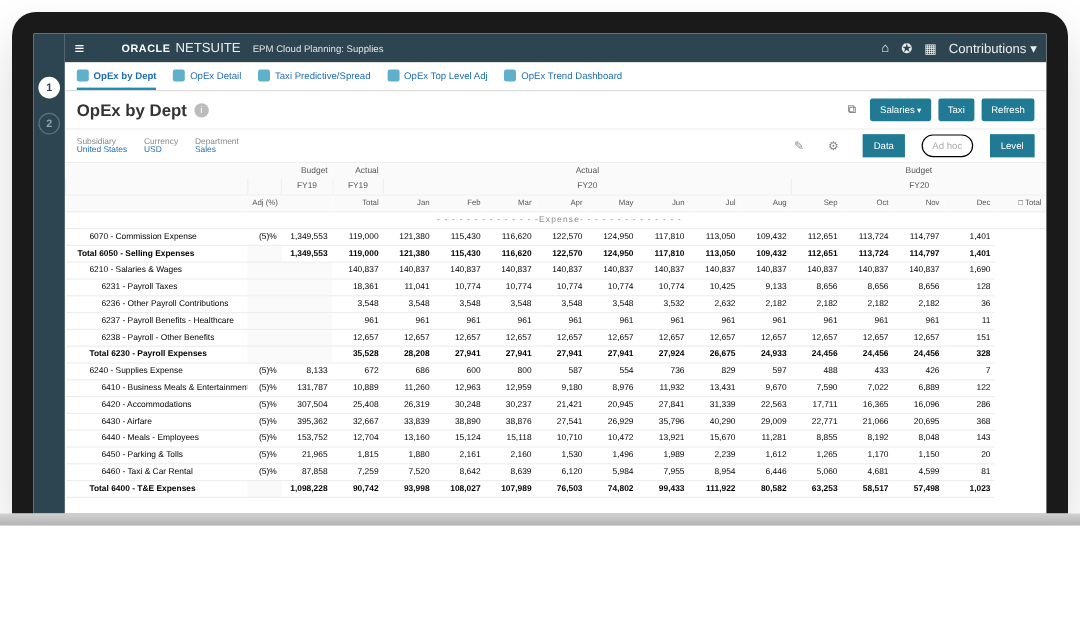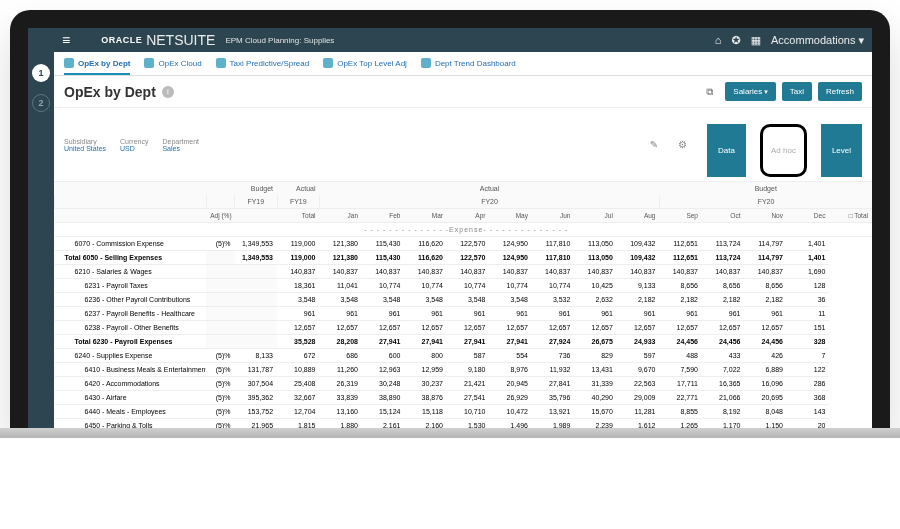--- a/index.html
+++ b/index.html
@@ -18,7 +18,7 @@
 .topbar { background: #2d4550; color: #fff; height: 24px; display: flex; align-items: center; padding: 0 8px; font-size: 9px; }
 .topbar .menu-icon { font-size: 14px; margin-right: 8px; cursor: pointer; }
 .topbar .brand { font-weight: bold; letter-spacing: 0.5px; margin-left: 23px; }
-.topbar .sub { font-size: 14px; margin-left: 4px; opacity: 0.9; }
+.topbar .sub { font-size: 11px; margin-left: 4px; opacity: 0.9; }
 .topbar .crumb { font-size: 8px; margin-left: 10px; opacity: 0.85; }
 .topbar .spacer { flex: 1; }
 .topbar .ico { margin-left: 10px; font-size: 11px; cursor: pointer; opacity: 0.9; }

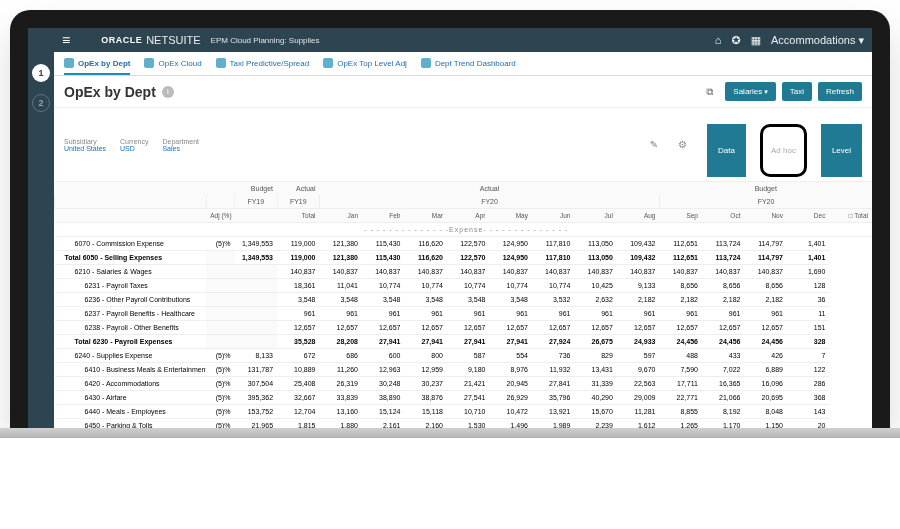--- a/index.html
+++ b/index.html
@@ -85,7 +85,7 @@
   <span class="ico">⌂</span>
   <span class="ico">✪</span>
   <span class="ico">▦</span>
-  <span class="ico"><span>Accommodations</span> <span>▾</span></span>
+  <span class="ico"><span>Contributions</span> <span>▾</span></span>
 </div>
 
 <div class="tabs">

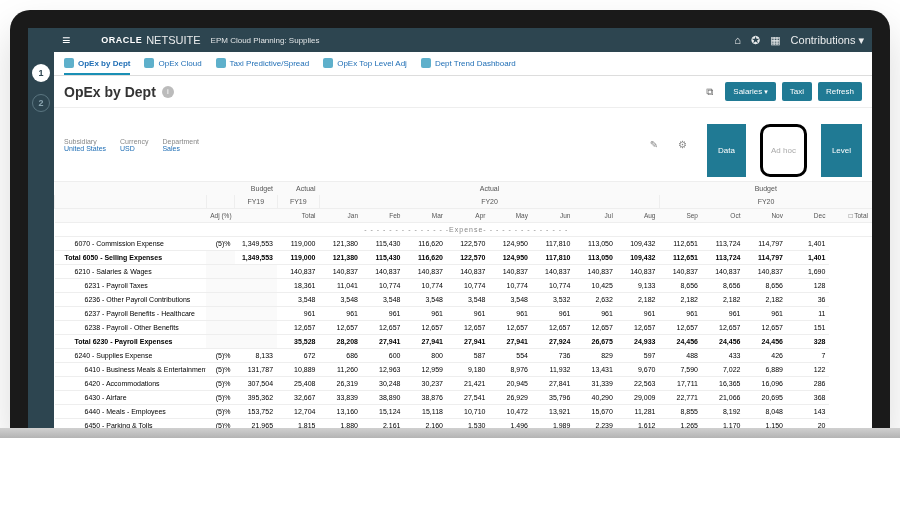--- a/index.html
+++ b/index.html
@@ -95,7 +95,7 @@
           </div>
   <div class="tab">
             <span class="ticon"></span>
-            <span>OpEx Cloud</span>
+            <span>OpEx Detail</span>
           </div>
   <div class="tab">
             <span class="ticon"></span>

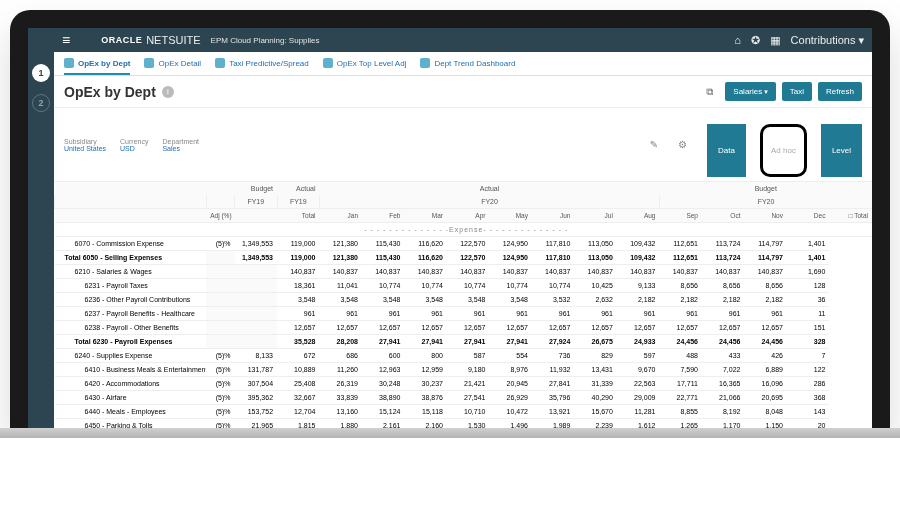--- a/index.html
+++ b/index.html
@@ -107,7 +107,7 @@
           </div>
   <div class="tab">
             <span class="ticon"></span>
-            <span>Dept Trend Dashboard</span>
+            <span>OpEx Trend Dashboard</span>
           </div>
 </div>
 

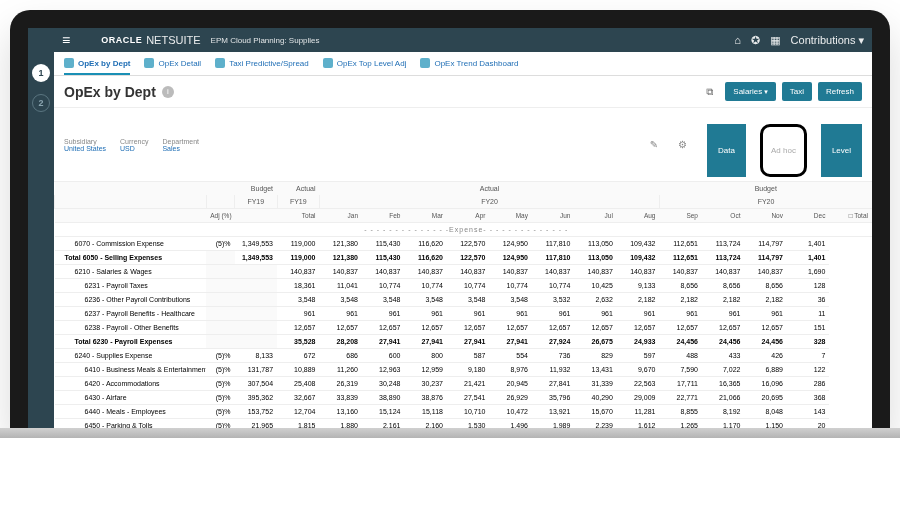--- a/index.html
+++ b/index.html
@@ -42,7 +42,7 @@
 .filter .val { color: #1f6eb5; }
 .filterbar .spacer { flex: 1; }
 .filterbar .ficon { color: #888; font-size: 10px; margin-right: 6px; cursor: pointer; }
-.fbtn { font-size: 8px; padding: 19px 8px; border: 3px solid #000000; background: #fff; cursor: pointer; color: #666; margin-top: 12px; }
+.fbtn { font-size: 8px; padding: 4px 8px; border: 1px solid #000000; background: #fff; cursor: pointer; color: #666; }
 .fbtn.active { background: #207a94; color: #fff; border-color: #207a94; }
 .fbtn.inactive { color: #aaa; border-radius: 10px; }
 

